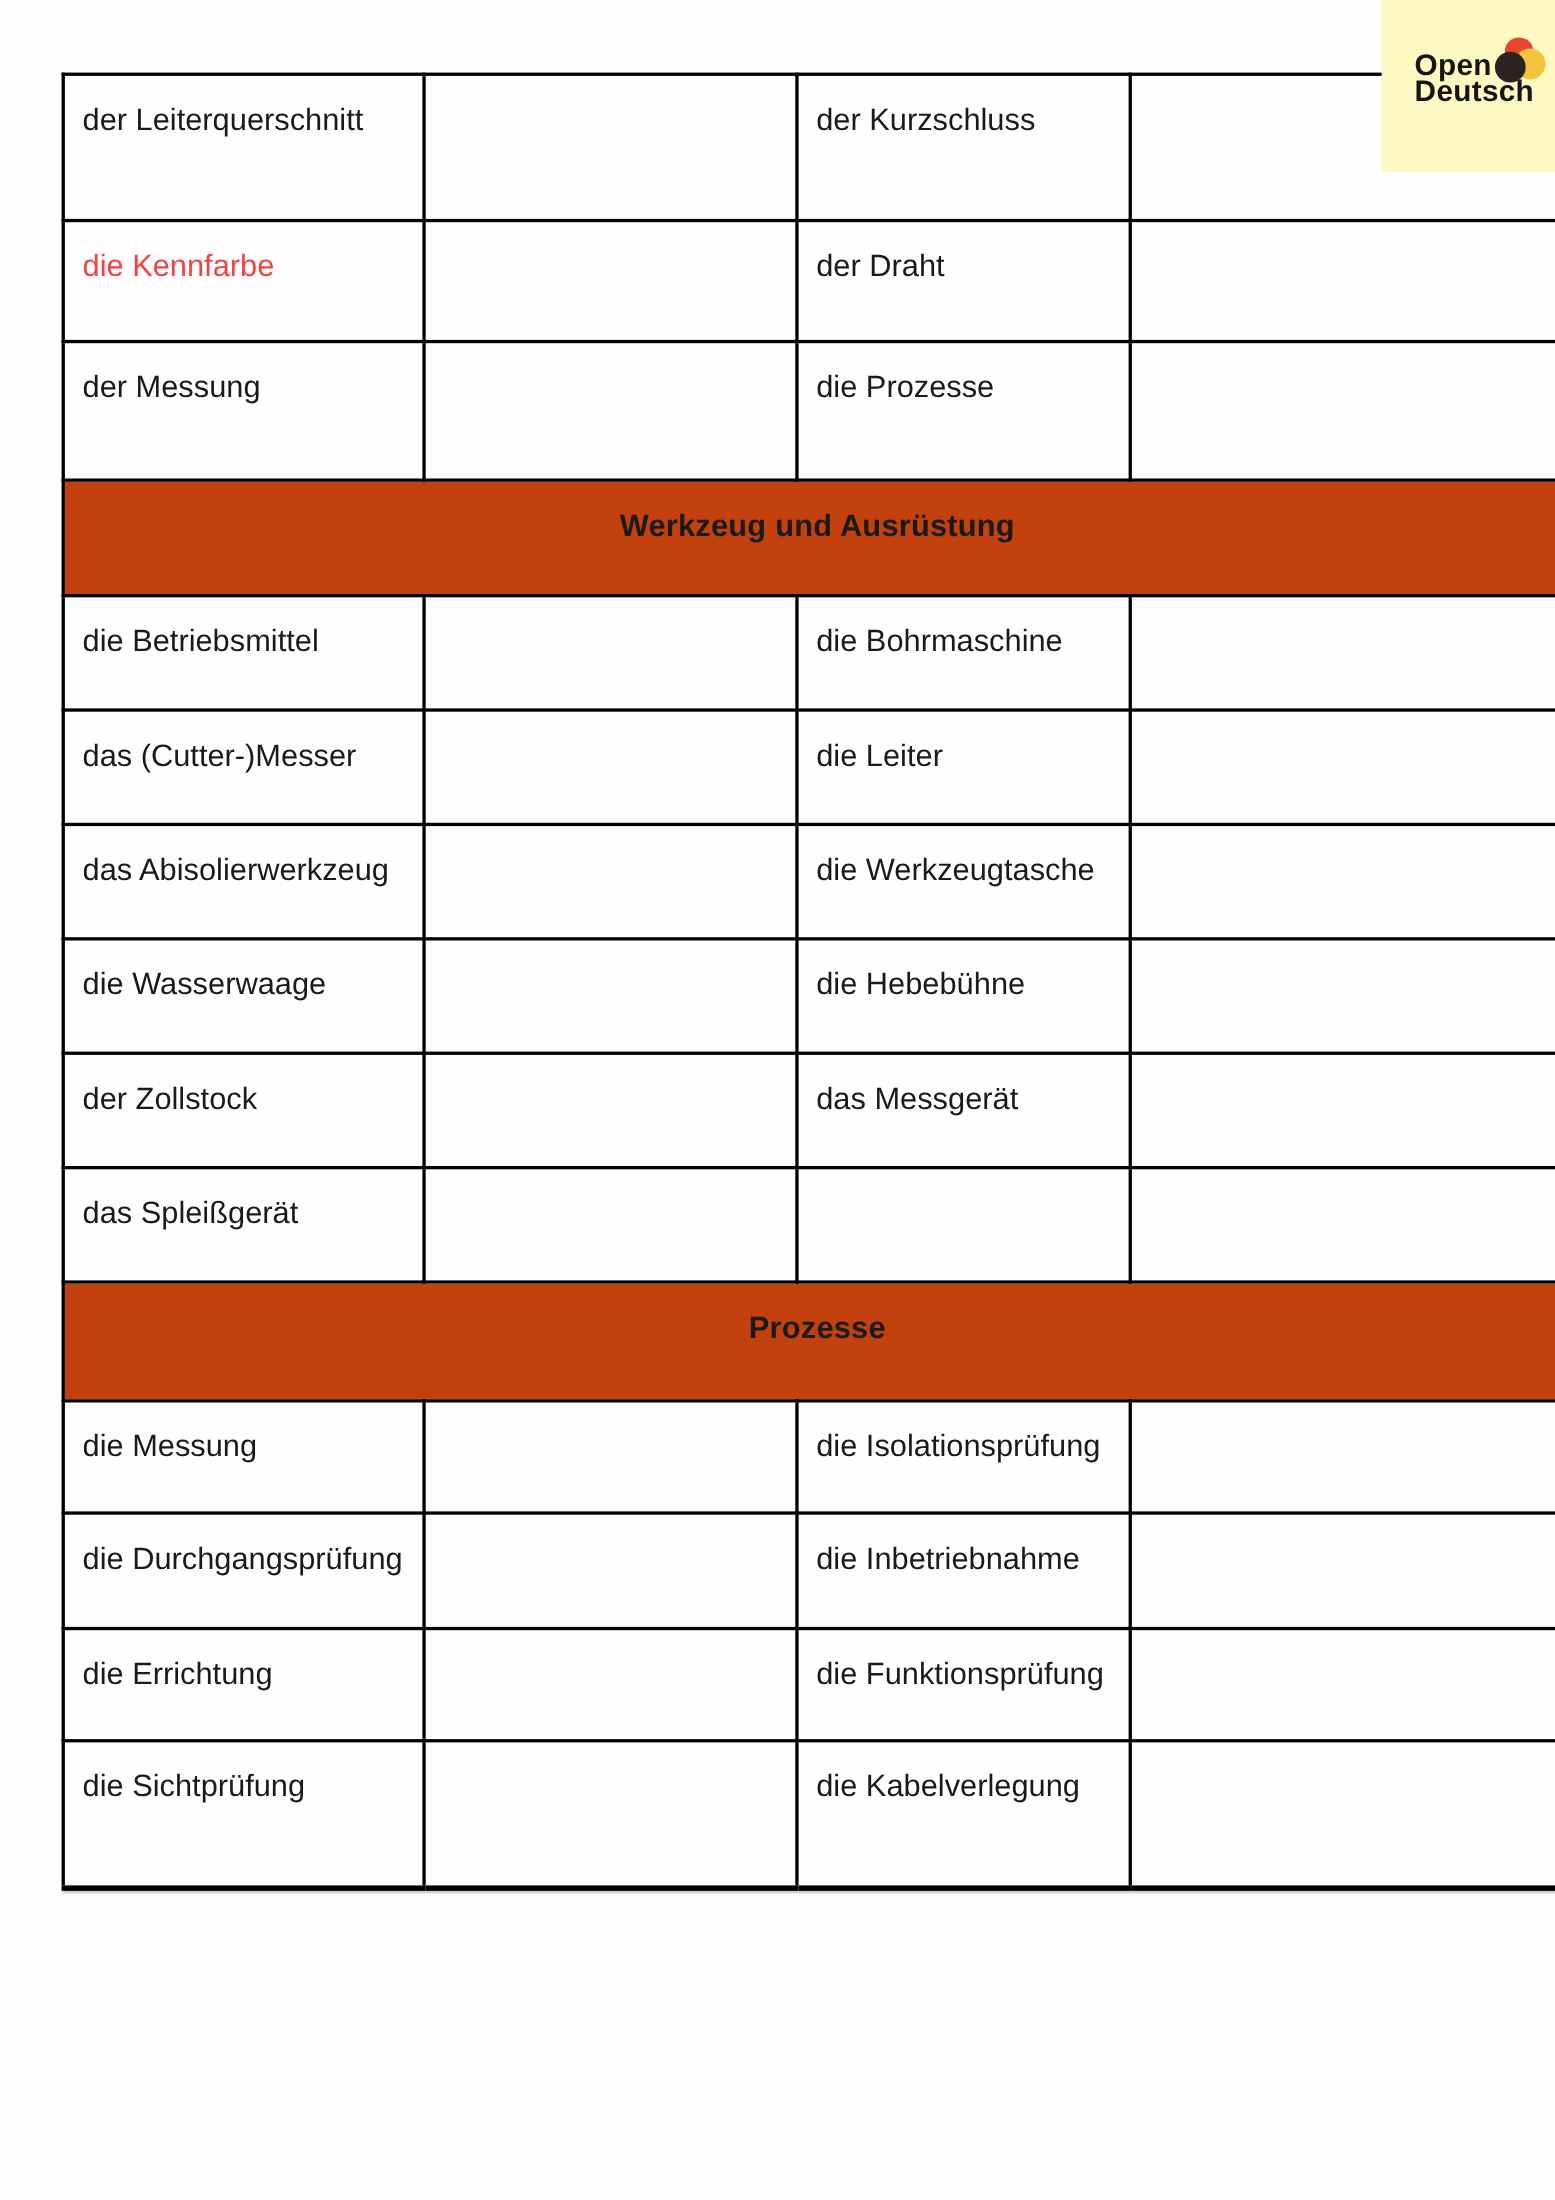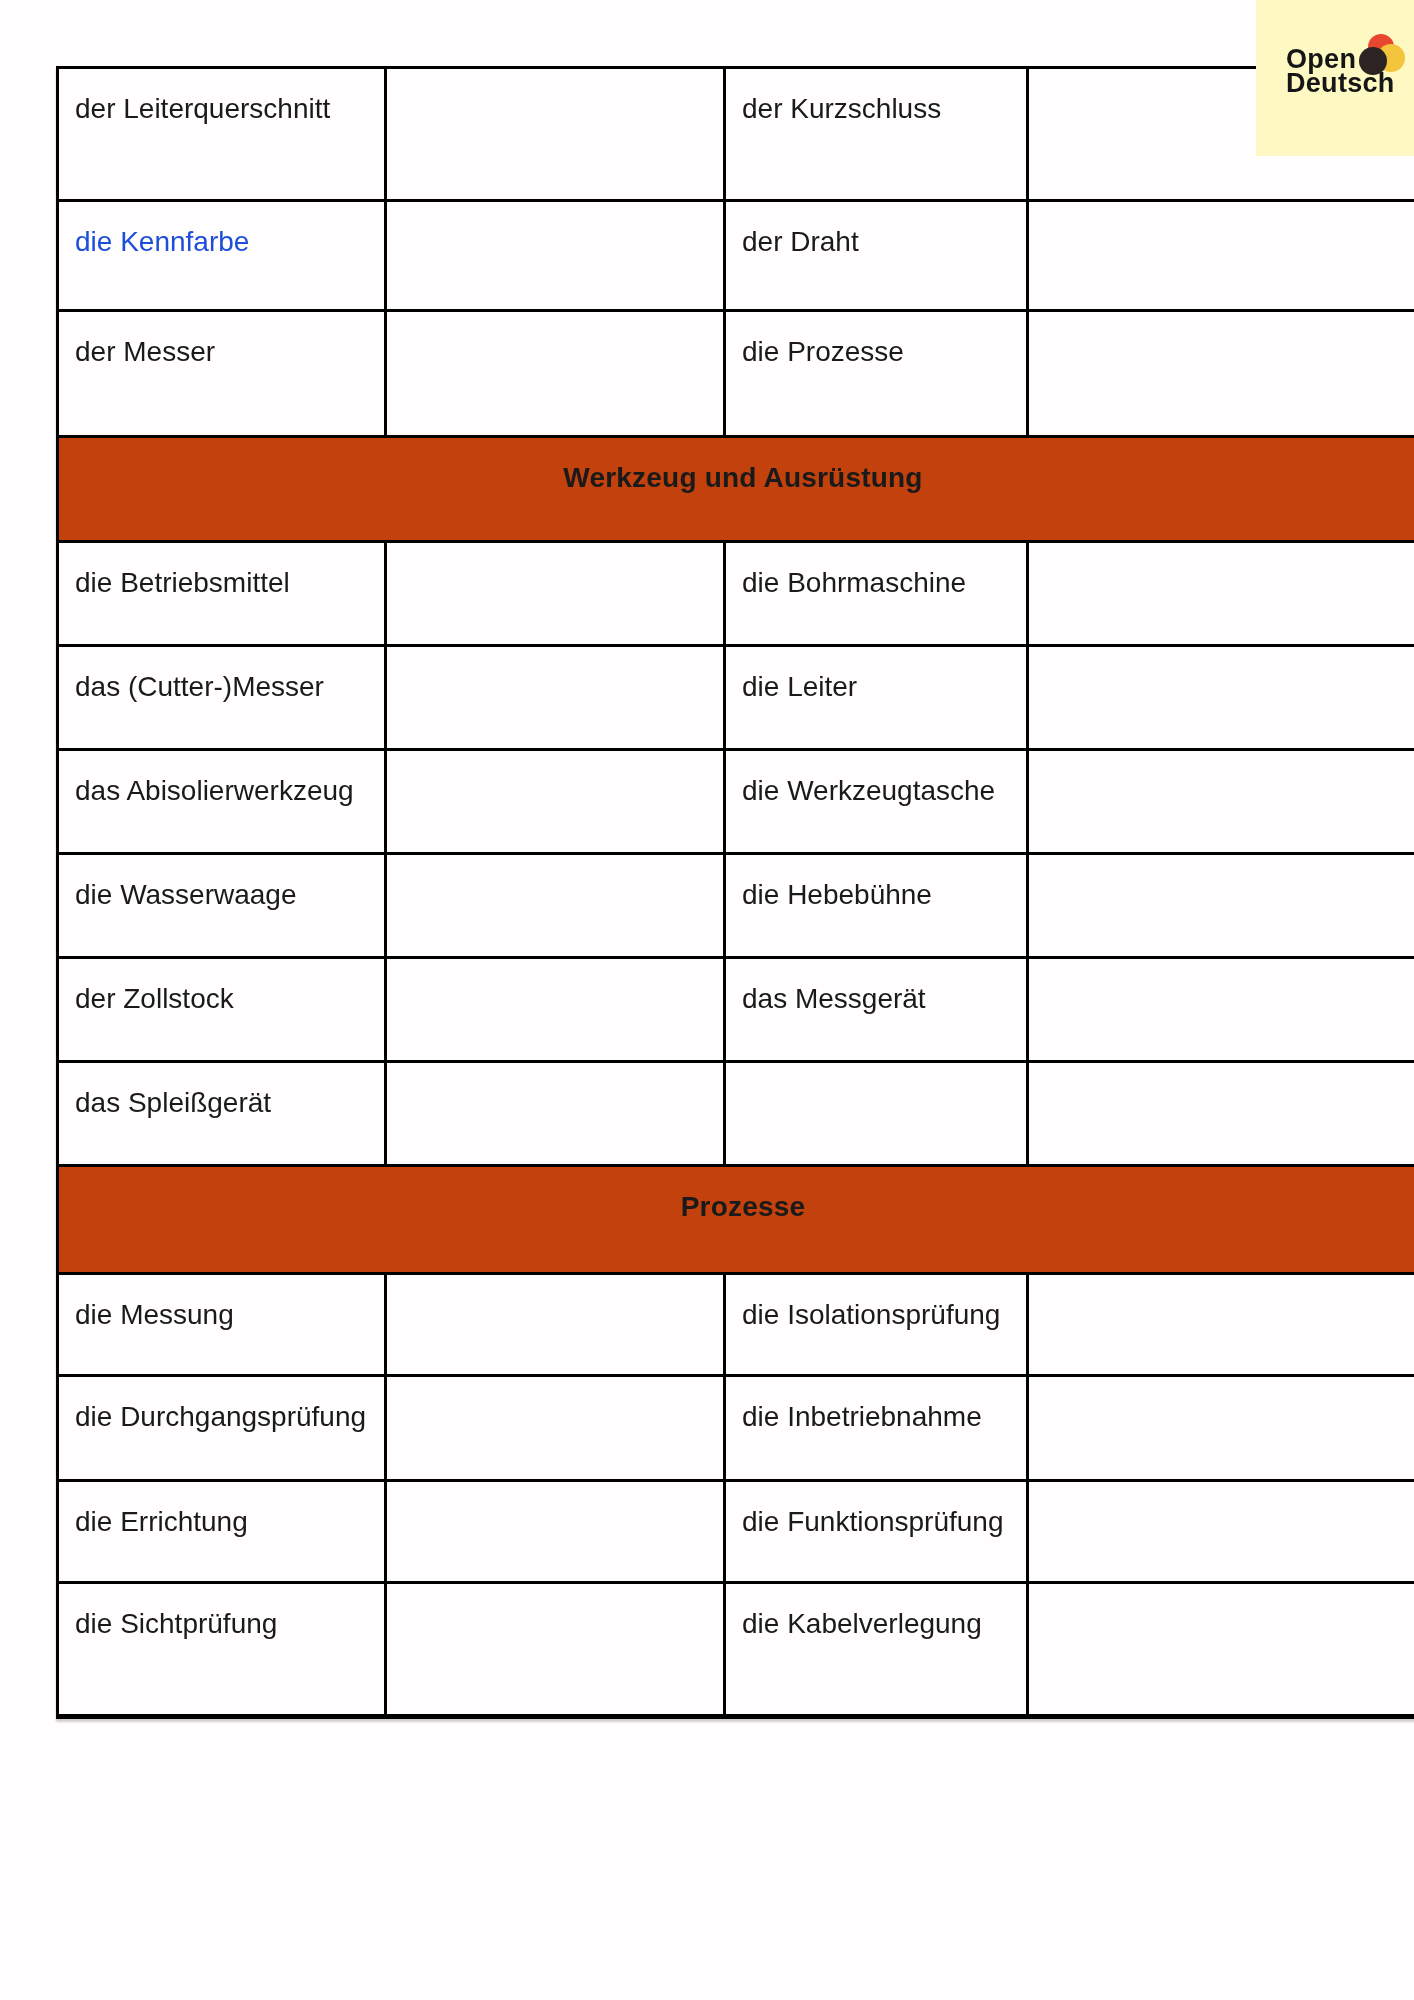--- a/index.html
+++ b/index.html
@@ -49,7 +49,7 @@
     padding:26px 0 0 0;
     letter-spacing:0.2px;
   }
-  .teal{color:#1d4ed8;}
+  .teal{color:#ef4444;}
   
   .logo-box{
     position:absolute;

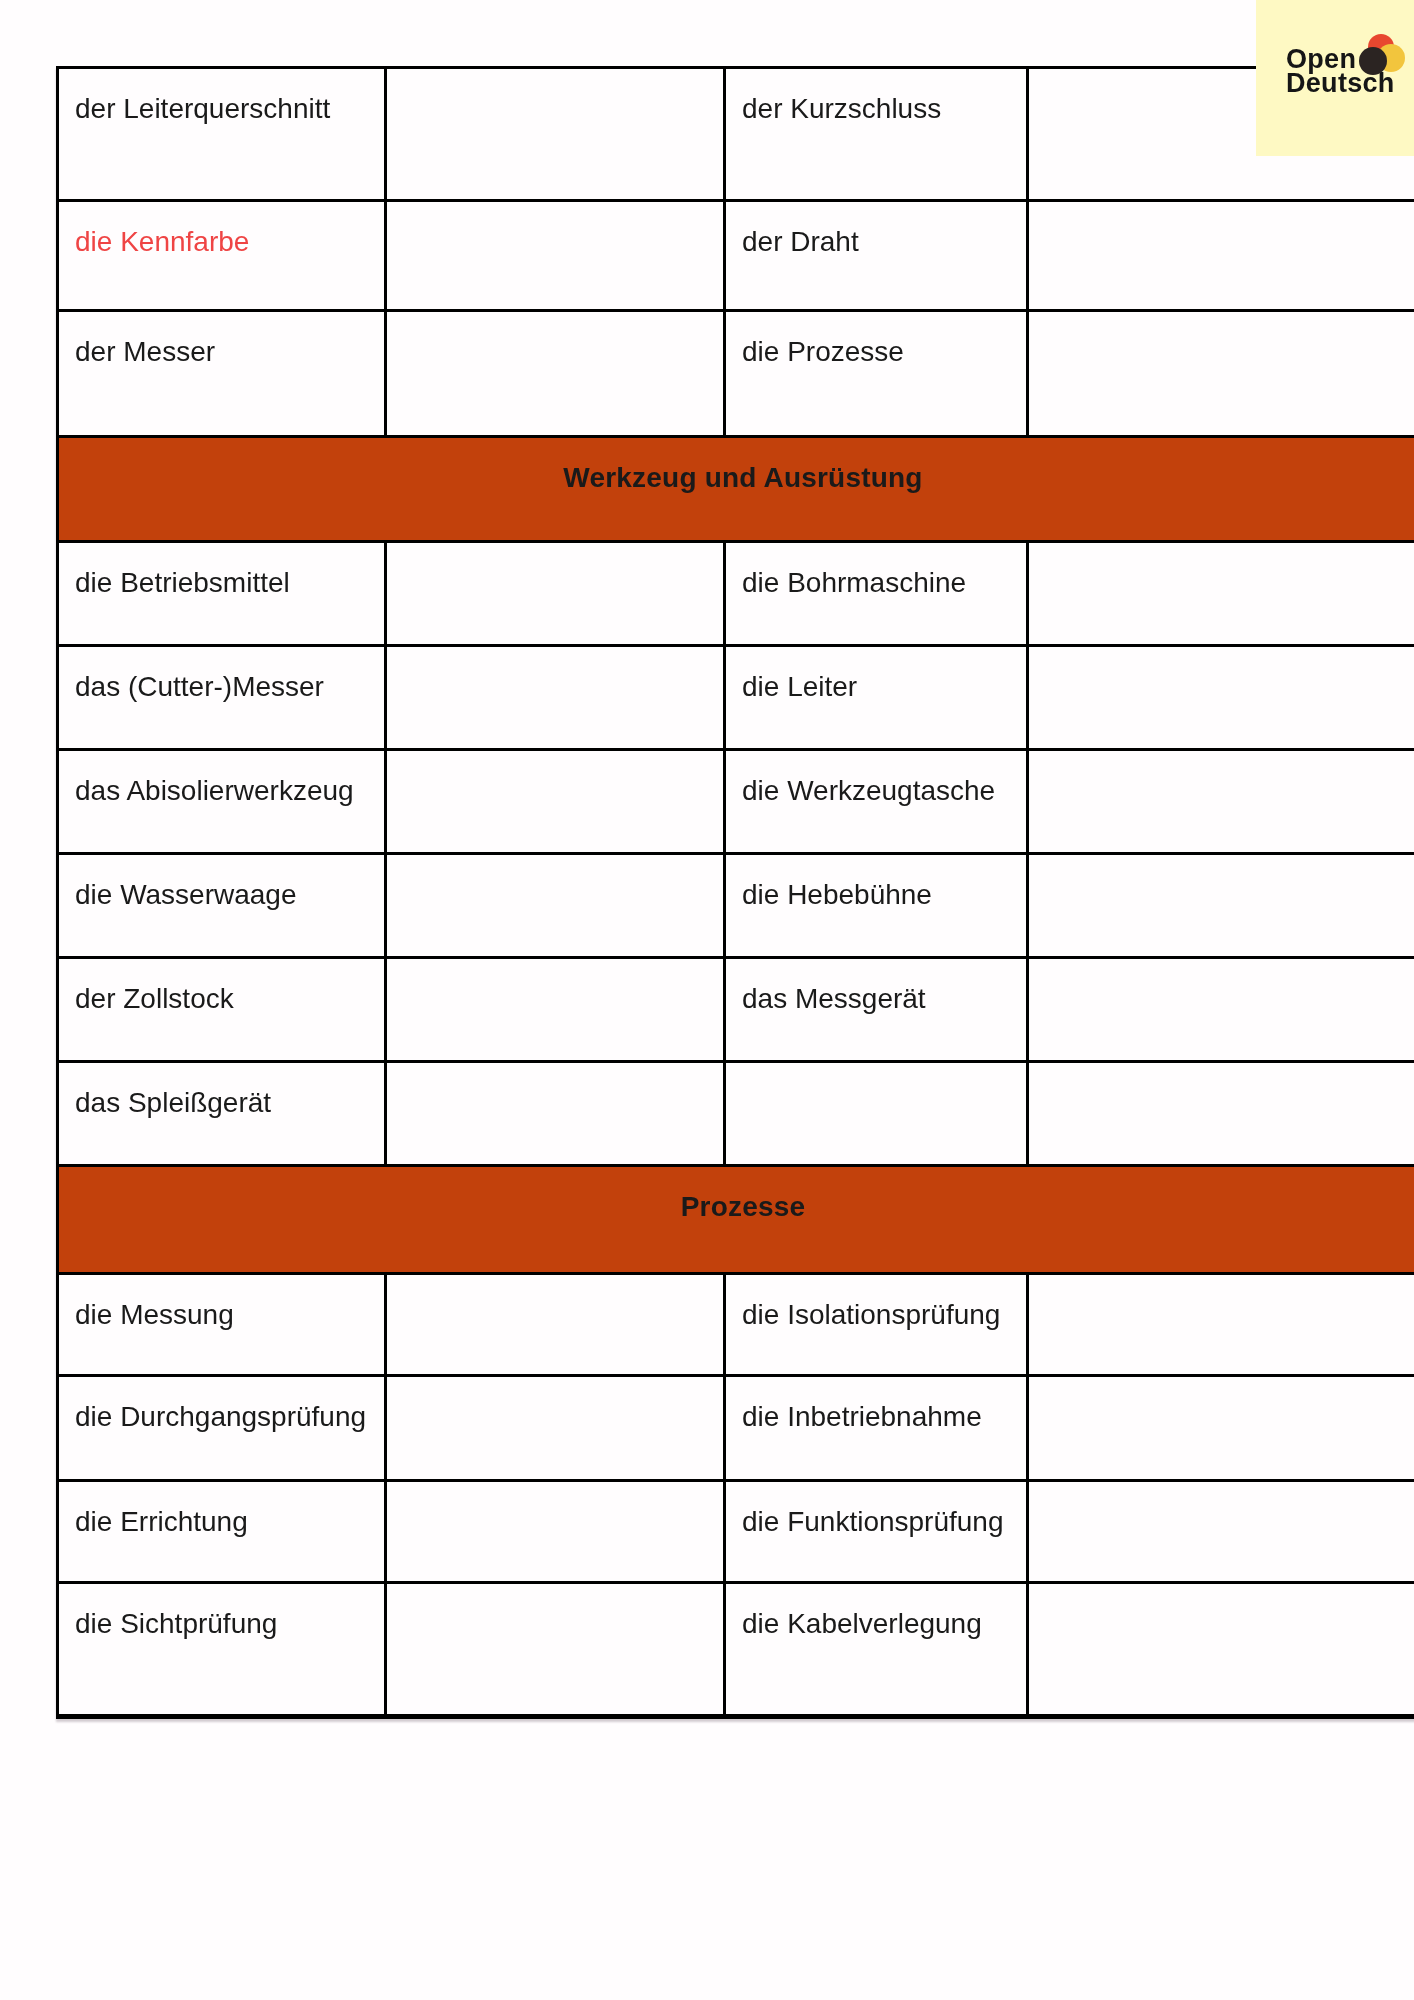--- a/index.html
+++ b/index.html
@@ -98,7 +98,7 @@
       <td class="blank"></td>
     </tr>
     <tr class="r-a3">
-      <td class="t-left">der Messer</td>
+      <td class="t-left">der Messung</td>
       <td class="blank"></td>
       <td class="t-right">die Prozesse</td>
       <td class="blank"></td>

